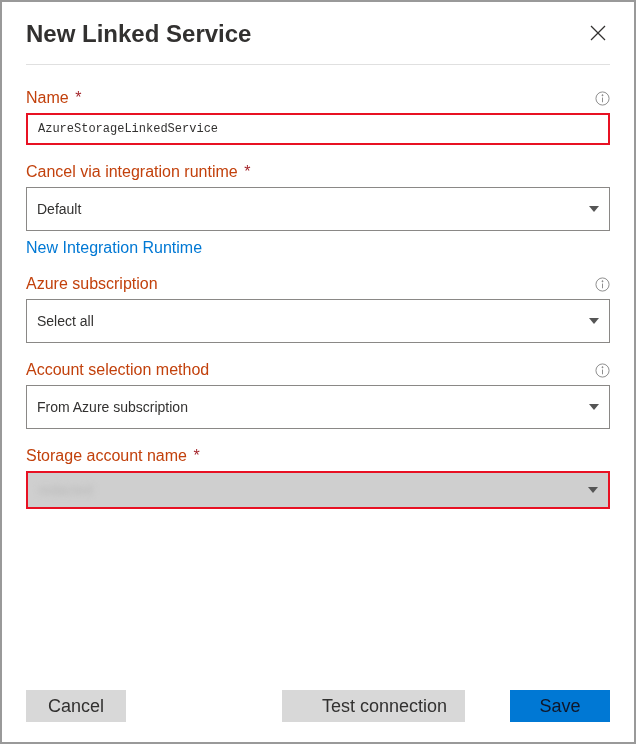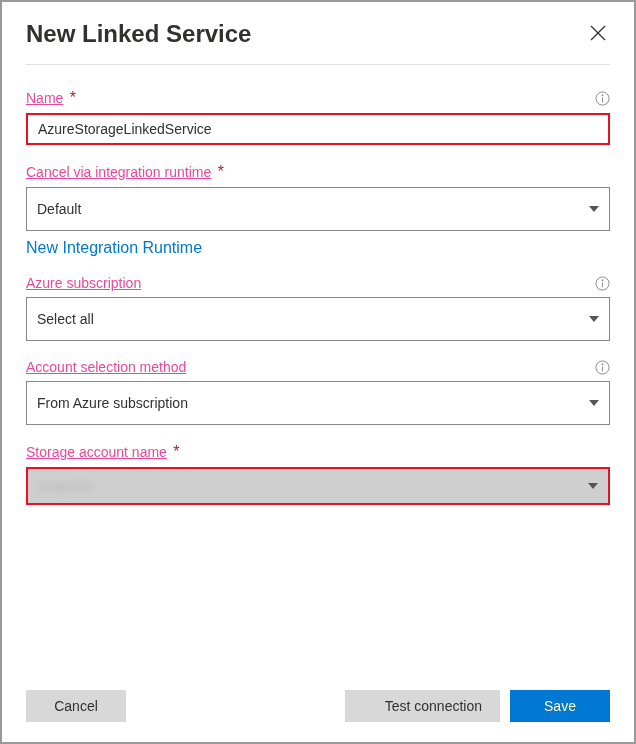--- a/index.html
+++ b/index.html
@@ -59,9 +59,8 @@
       margin-bottom: 6px;
     }
     .field-label {
-      font-size: 14px;
-      color: #ec4899;
-      text-decoration: underline;
+      font-size: 16px;
+      color: #c2410c;
     }
     .required {
       color: #a4262c;

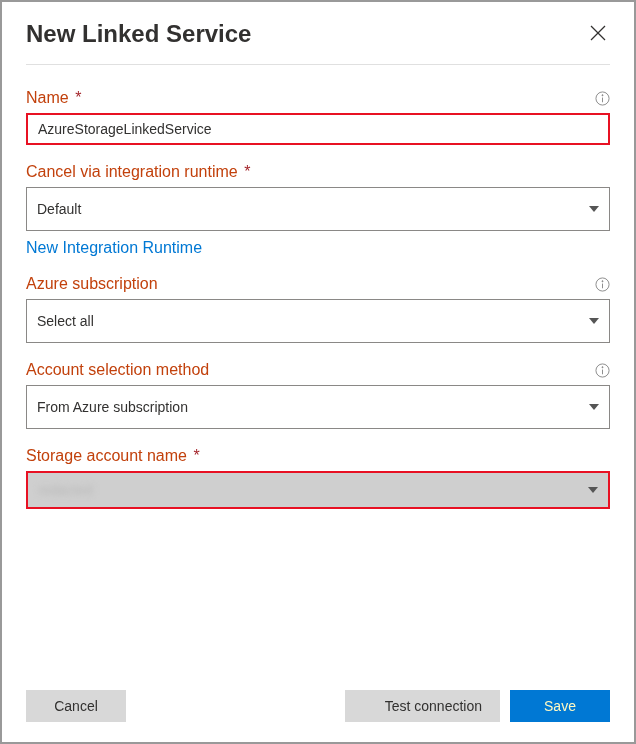--- a/index.html
+++ b/index.html
@@ -79,9 +79,9 @@
       height: 32px;
       border: 1px solid #8a8886;
       padding: 0 10px;
-      font-size: 14px;
-      color: #323130;
-      font-family: Liberation Sans, sans-serif;
+      font-size: 12px;
+      color: #323130;
+      font-family: Liberation Mono, monospace;
       outline: none;
     }
     .text-input.highlighted {

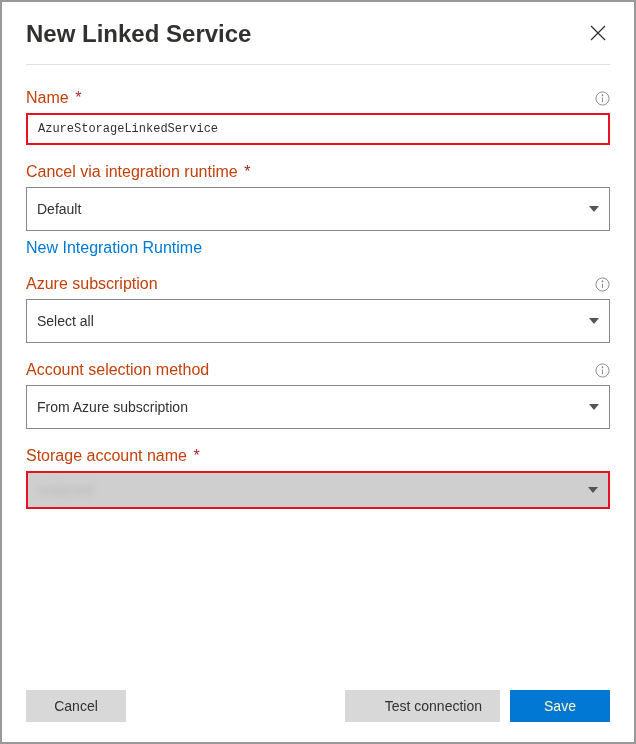--- a/index.html
+++ b/index.html
@@ -152,7 +152,7 @@
       height: 32px;
       min-width: 100px;
       border: none;
-      font-size: 14px;
+      font-size: 18px;
       font-family: inherit;
       cursor: pointer;
       padding: 0 18px;

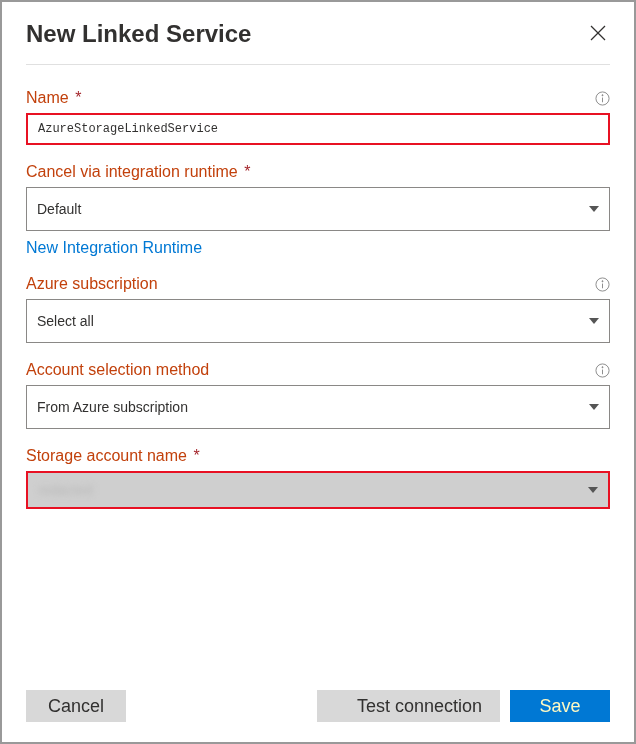--- a/index.html
+++ b/index.html
@@ -167,7 +167,8 @@
     }
     .btn-primary {
       background: #0078d4;
-      color: #fef9c3;
+      color: #0f172a;
+      margin-left: 35px;
     }
   </style>
 </head>

